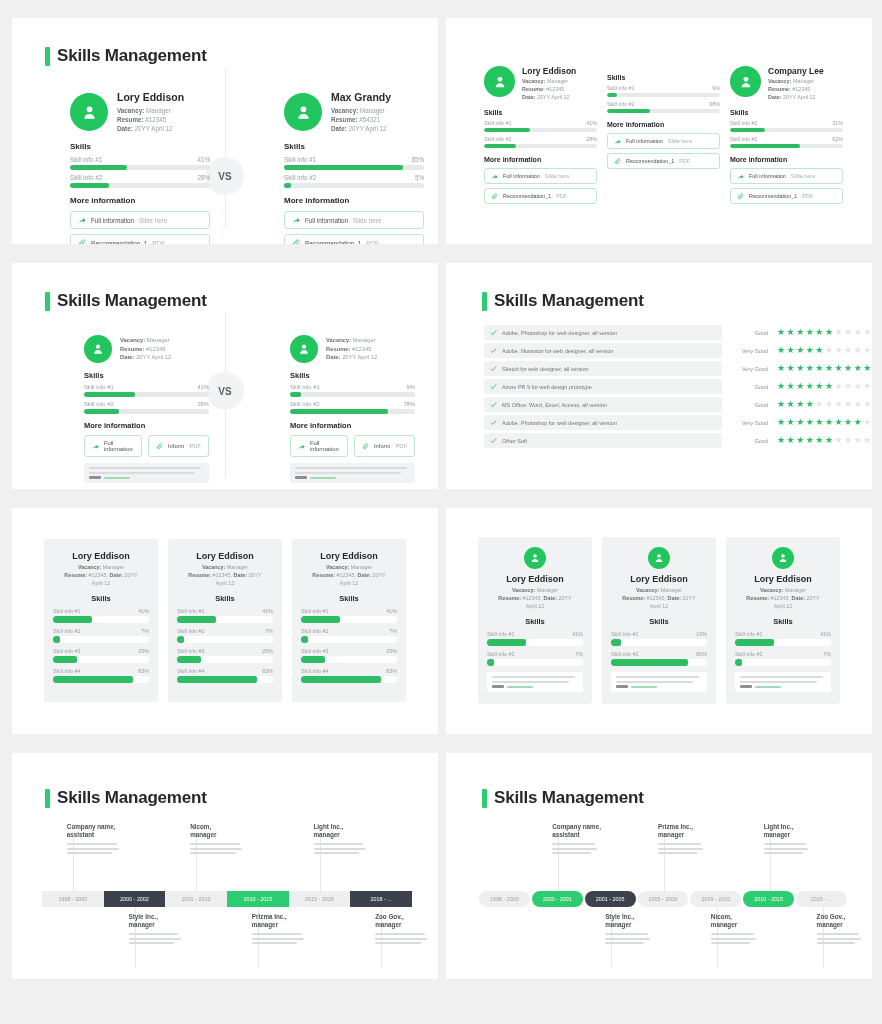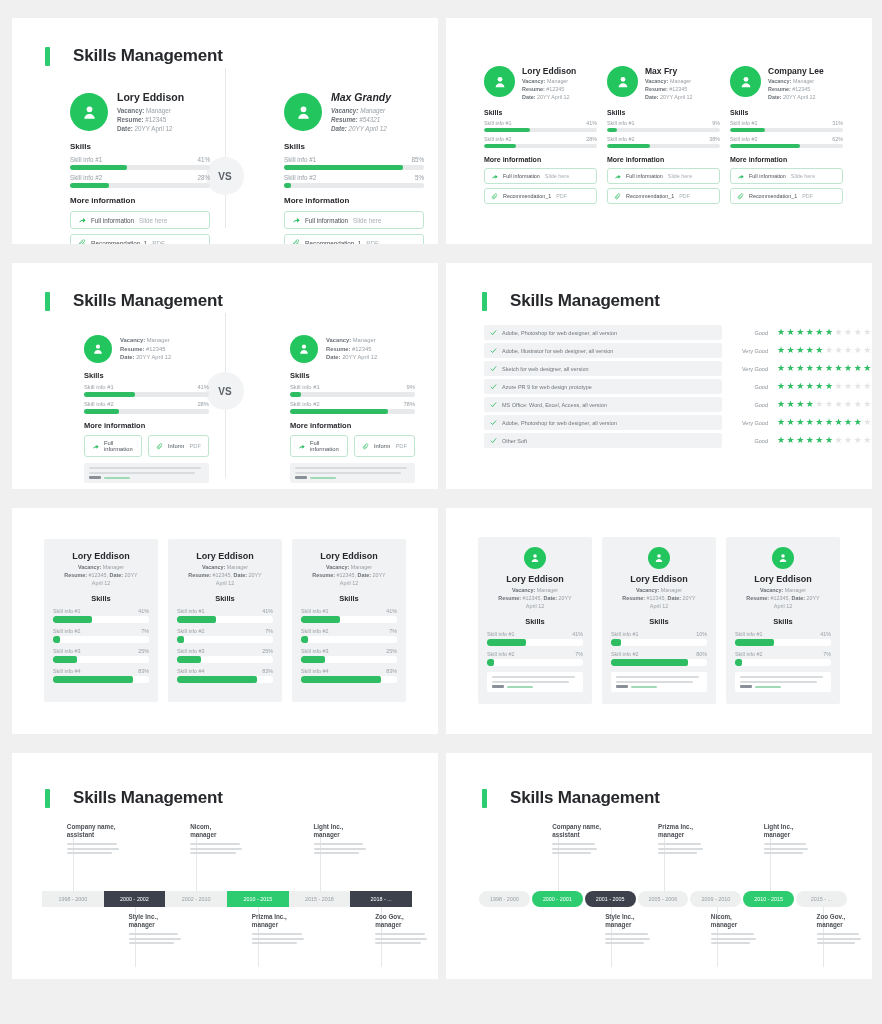--- a/index.html
+++ b/index.html
@@ -27,7 +27,7 @@
   }
 
   
-  .heading{display:flex;align-items:center;gap:23px;}
+  .heading{display:flex;align-items:center;gap:7px;}
   .heading .accent{width:5px;height:19px;background:#2ecc71;border-radius:1px;}
   .heading .htext{font-size:17px;font-weight:700;color:#26282c;letter-spacing:-0.2px;}
 

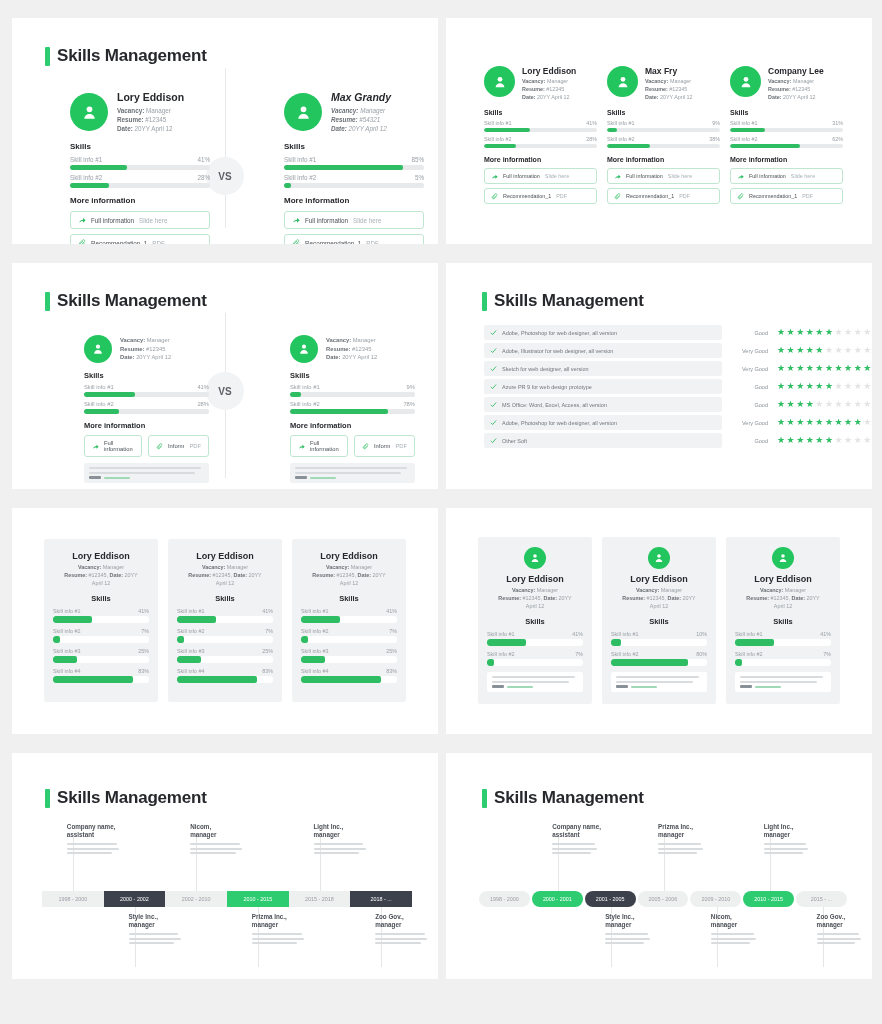--- a/index.html
+++ b/index.html
@@ -283,22 +283,6 @@
       </div>
 
       <div style="width:113px;">
-        <div style="display:flex;gap:7px;align-items:flex-start;">
-          <div class="avatar" style="width:31px;height:31px;">
-            <svg width="16" height="16" viewBox="0 0 24 24" fill="#fff">
-                <circle cx="12" cy="8" r="3.6"></circle>
-                <path d="M5.4 20c0-3.6 3-6.2 6.6-6.2s6.6 2.6 6.6 6.2z"></path>
-              </svg>
-          </div>
-          <div style="flex:1;">
-            <div class="pname" style="font-size:8.5px;margin-bottom:2px;">Max Fry</div>
-            <div class="meta" style="font-size:5.4px;">
-              <div><b>Vacancy:</b> <span>Manager</span></div>
-              <div><b>Resume:</b> <span>#12345</span></div>
-              <div><b>Date:</b> <span>20YY April 12</span></div>
-            </div>
-          </div>
-        </div>
         <div class="sectitle" style="font-size:7px;margin:8px 0 4px 0;">Skills</div>
         <div class="skillrow">
           <div class="skillhead" style="font-size:5.4px;">

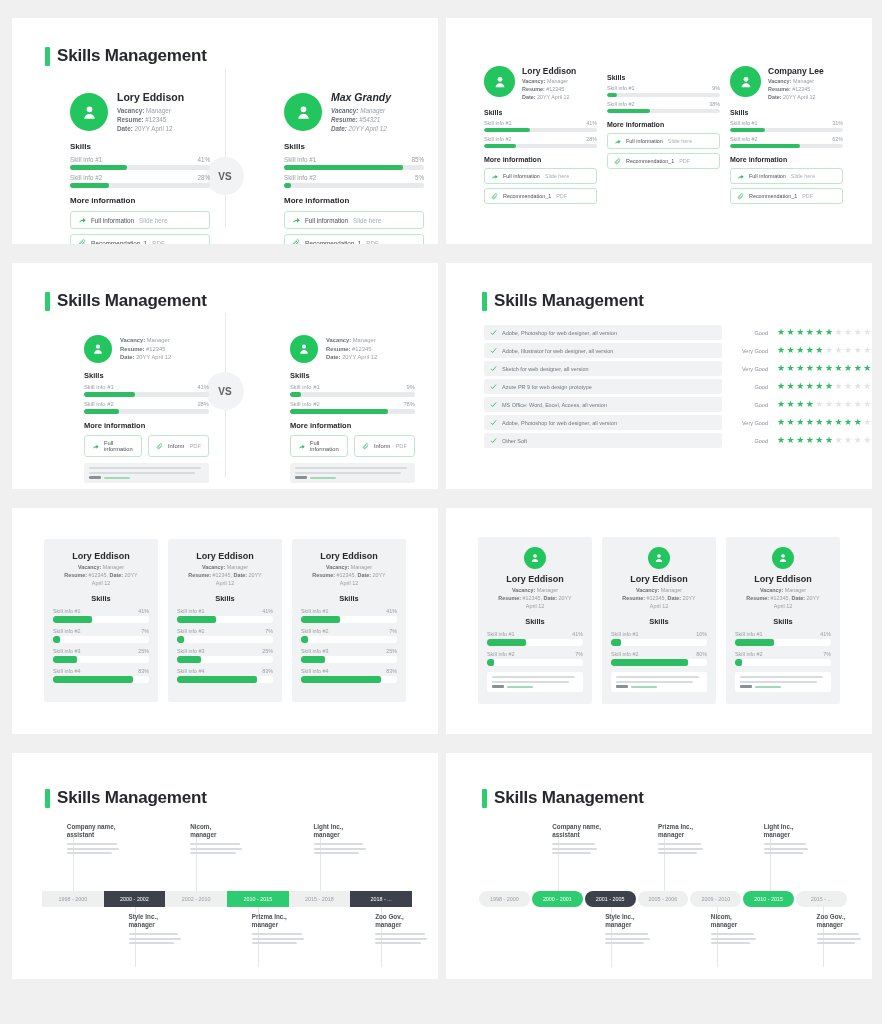--- a/index.html
+++ b/index.html
@@ -180,7 +180,7 @@
               <path d="M5.4 20c0-3.6 3-6.2 6.6-6.2s6.6 2.6 6.6 6.2z"></path>
             </svg>
         </div>
-        <div style="flex:1;font-style:italic;">
+        <div style="flex:1;">
           <div class="pname" style="font-size:10.5px;margin-bottom:3px;">Max Grandy</div>
           <div class="meta" style="font-size:6.3px;">
             <div><b>Vacancy:</b> <span>Manager</span></div>

